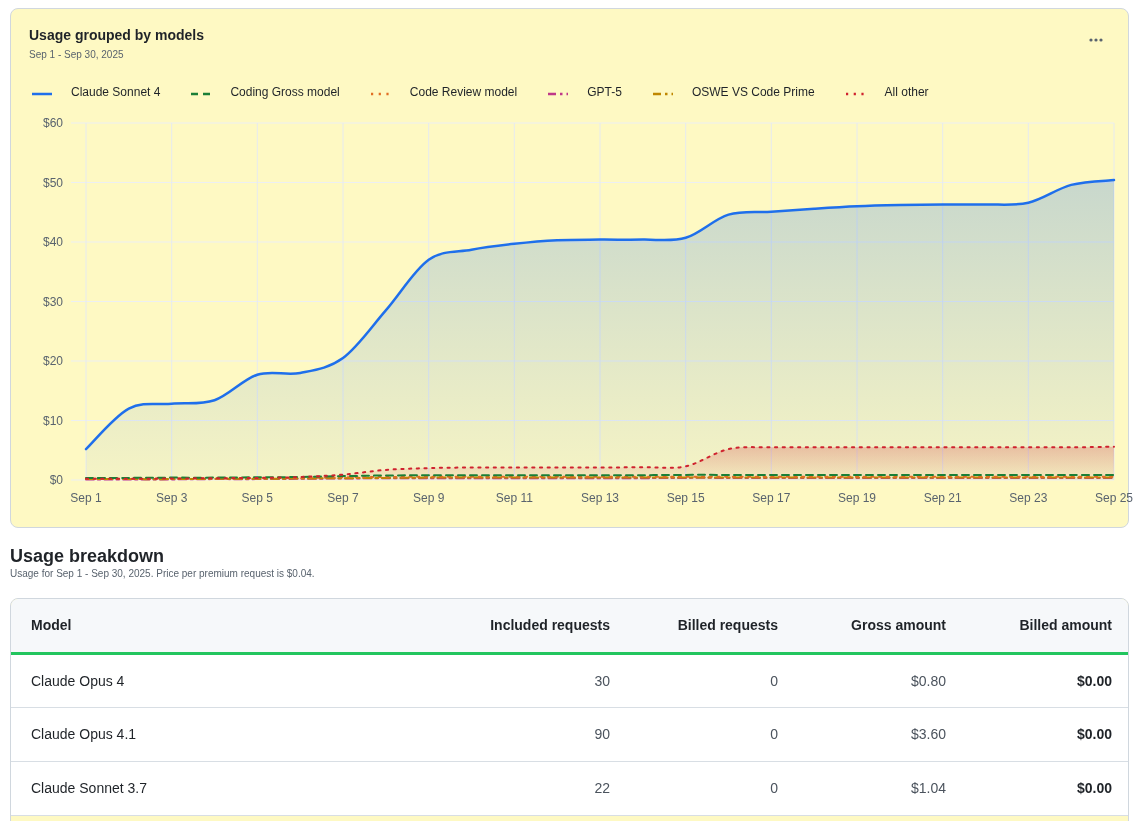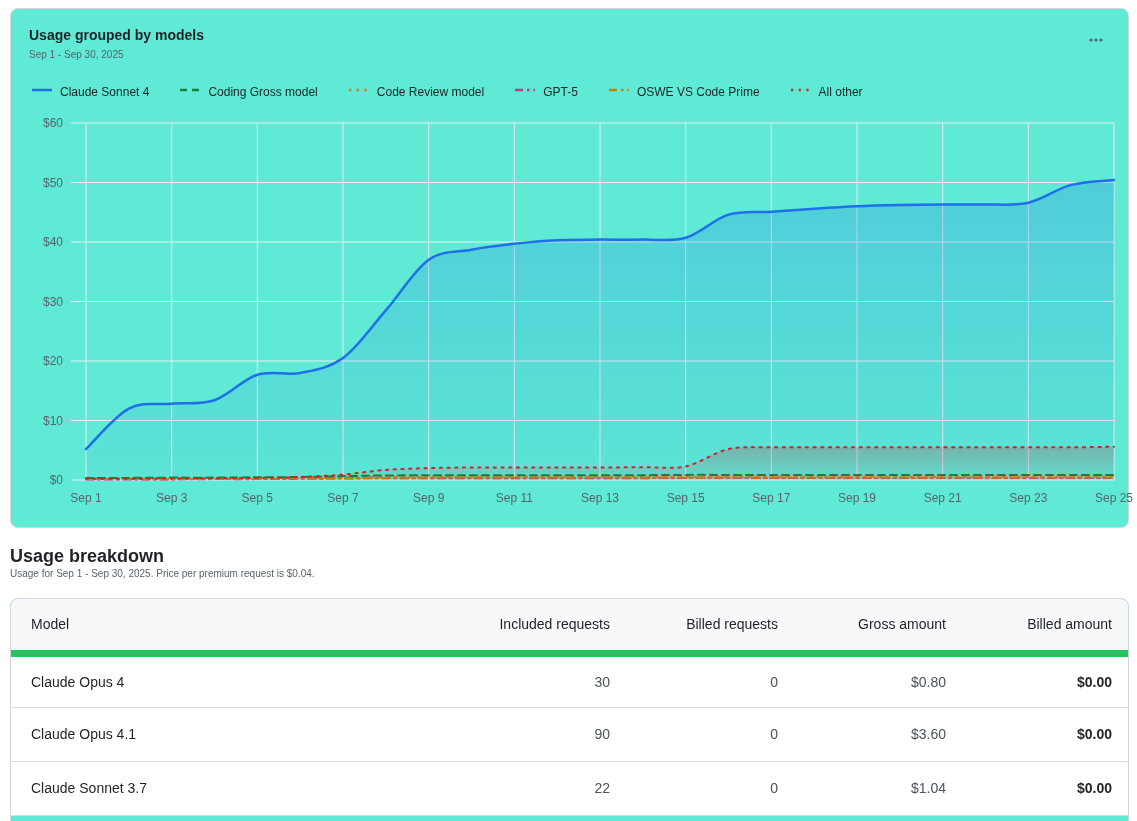--- a/index.html
+++ b/index.html
@@ -12,7 +12,7 @@
   }
   .card {
     position: absolute;
-    background: #5eead4;
+    background: #fef9c3;
     border: 1px solid #d0d7de;
     border-radius: 8px;
   }

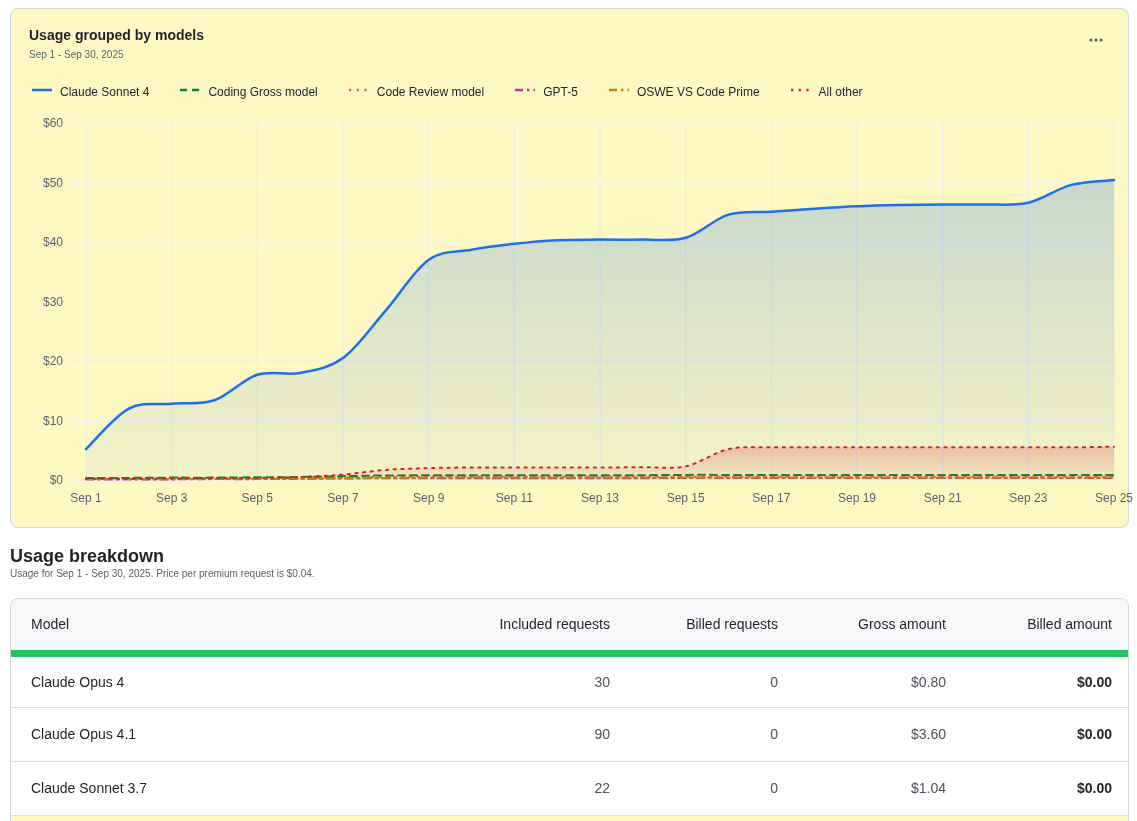--- a/index.html
+++ b/index.html
@@ -38,7 +38,7 @@
     display: flex; flex-wrap: wrap; column-gap: 30px; row-gap: 6px;
     align-items: center;
   }
-  .legend-item { display: flex; align-items: flex-start; gap: 7px; cursor: pointer; }
+  .legend-item { display: flex; align-items: flex-end; gap: 18px; cursor: pointer; }
   .legend-label { font-size: 12px; color: #1f2328; }
   #usage-chart { position: absolute; left: 8px; top: 100px; overflow: visible; }
 

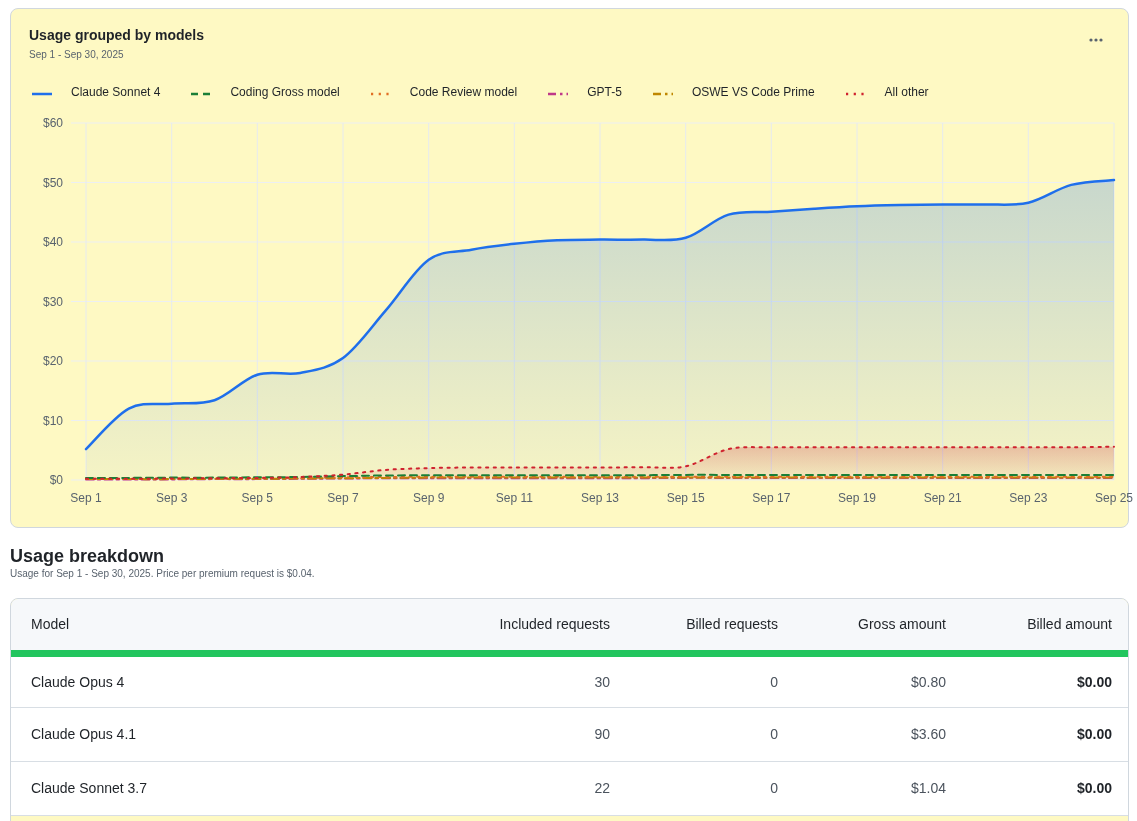--- a/index.html
+++ b/index.html
@@ -54,7 +54,7 @@
   table { border-collapse: collapse; width: 1117px; table-layout: fixed; }
   th, td { font-size: 14px; height: 54px; vertical-align: middle; }
   thead tr { background: #f6f8fa; }
-  thead th { font-weight: 400; color: #1f2328; border-bottom: 7px solid #22c55e; }
+  thead th { font-weight: 700; color: #1f2328; border-bottom: 3px solid #22c55e; }
   tbody tr { background: #ffffff; border-bottom: 1px solid #d8dee4; }
   .col-model { width: 431px; text-align: left; padding-left: 20px; }
   .col-num { width: 168px; text-align: right; }

